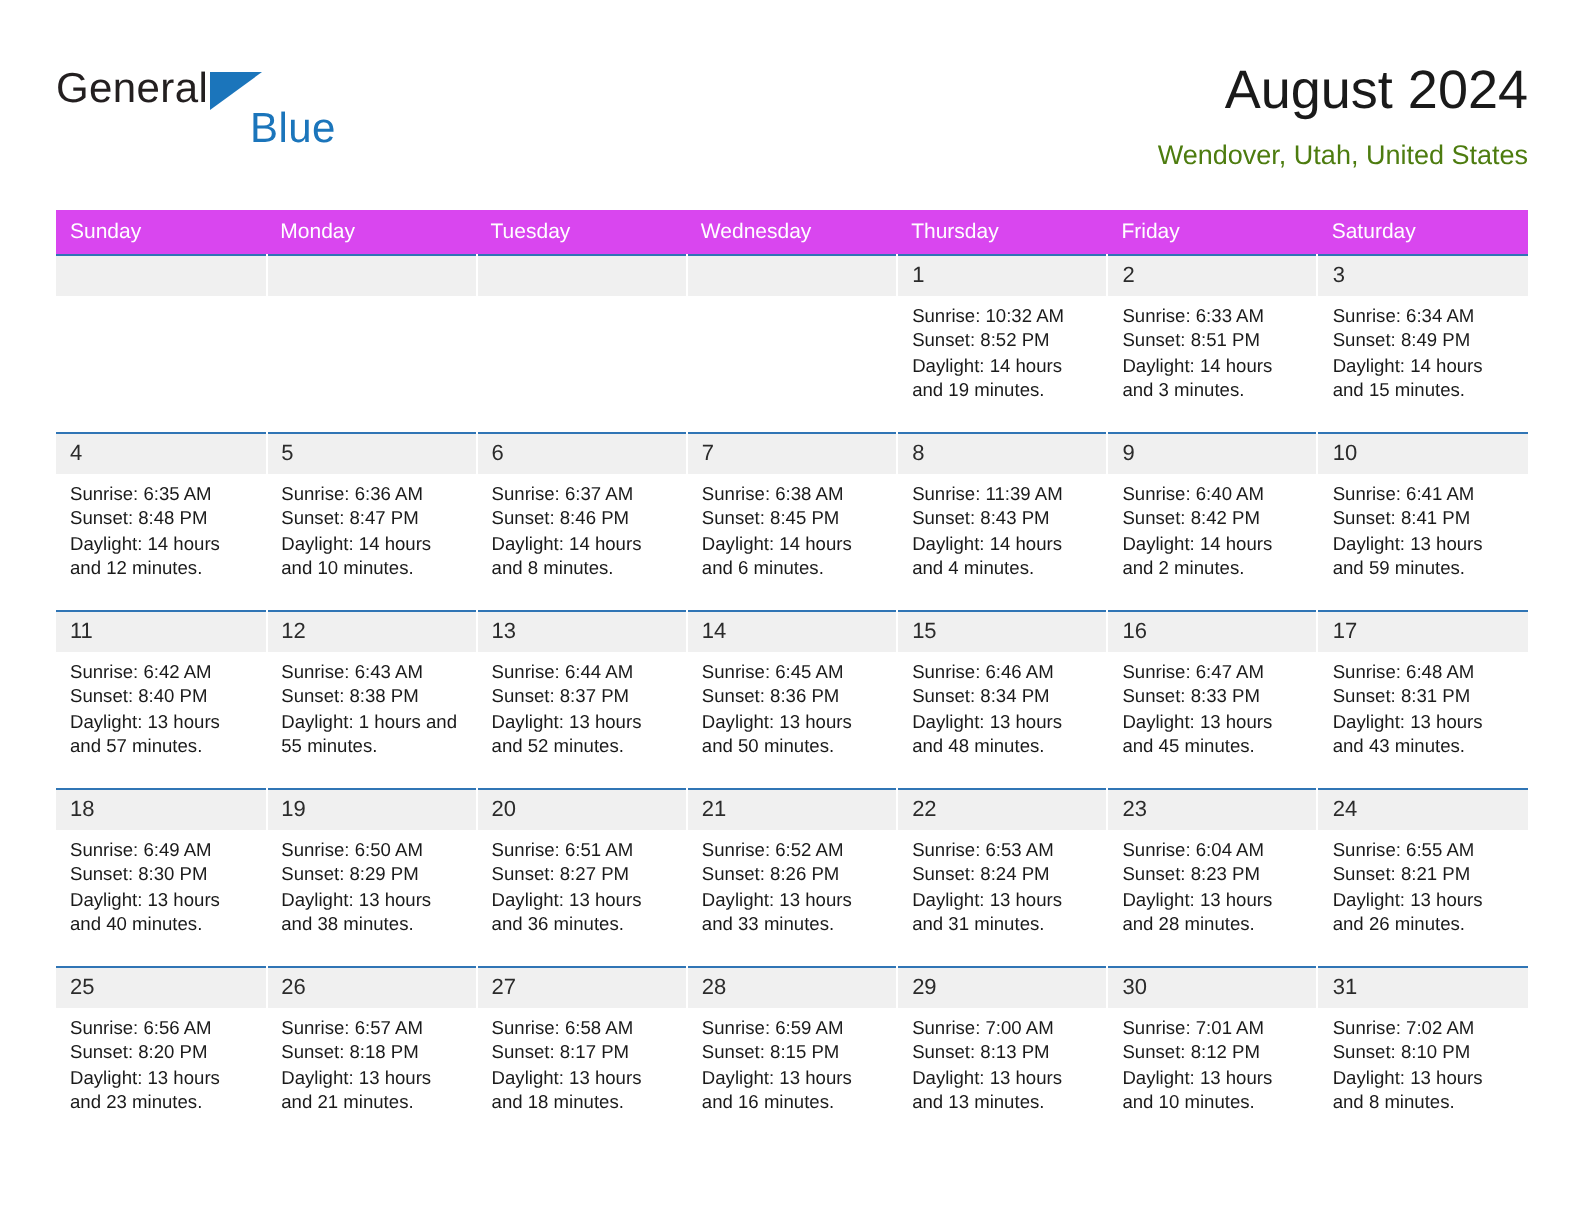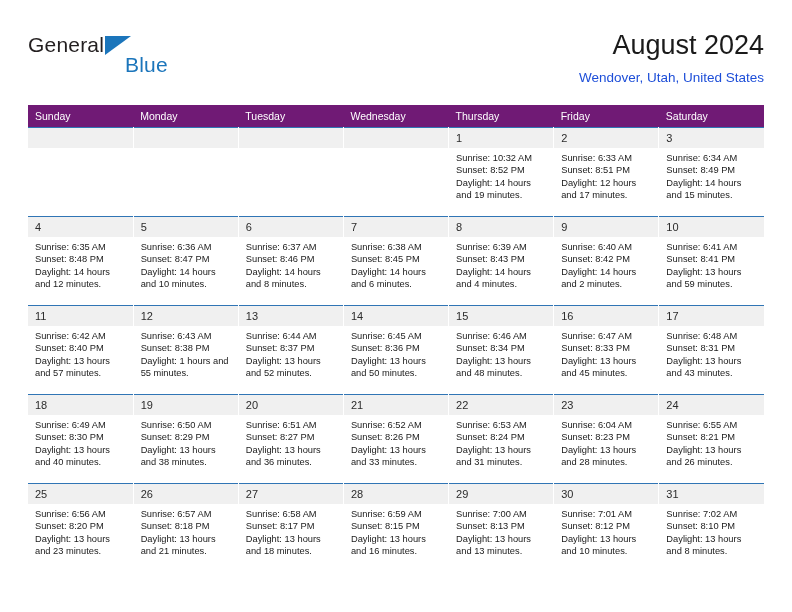--- a/index.html
+++ b/index.html
@@ -85,7 +85,7 @@
   .cal-subtitle {
     font-size: 13.5px;
     line-height: 20px;
-    color: #1d4ed8;
+    color: #4d7c0f;
     margin: 6px 0 0 0;
     white-space: nowrap;
   }

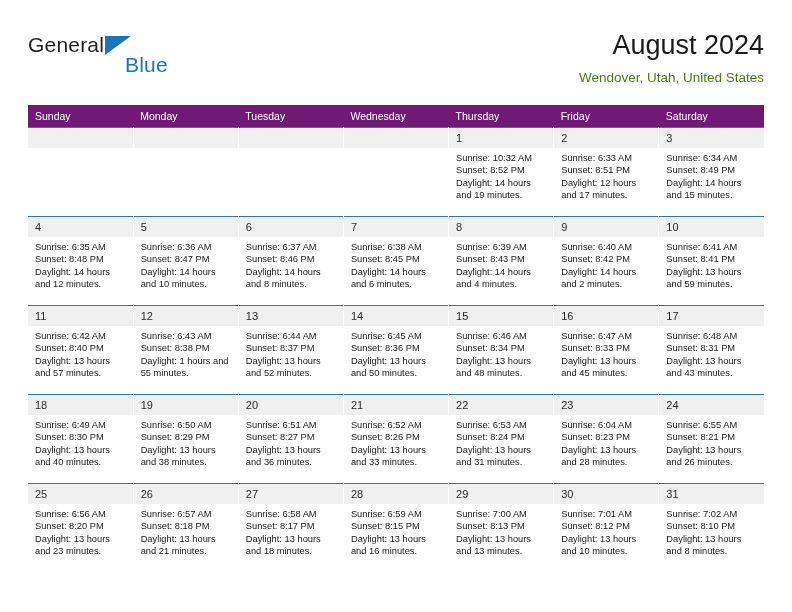--- a/index.html
+++ b/index.html
@@ -101,7 +101,7 @@
   }
 
   .calendar th {
-    background: #701a75;
+    background: #d946ef;
     color: #ffffff;
     font-size: 10.5px;
     font-weight: normal;

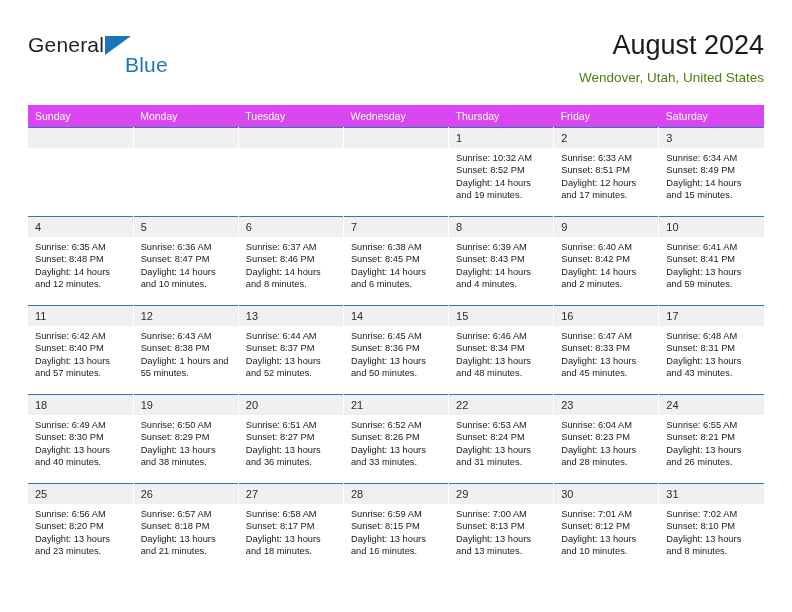--- a/index.html
+++ b/index.html
@@ -201,7 +201,7 @@
             <div class="detail">
               <div>Sunrise: 6:33 AM</div>
               <div>Sunset: 8:51 PM</div>
-              <div class="daylight">Daylight: 12 hours and 17 minutes.</div>
+              <div class="daylight">Daylight: 14 hours and 3 minutes.</div>
             </div>
           </td>
           <td>

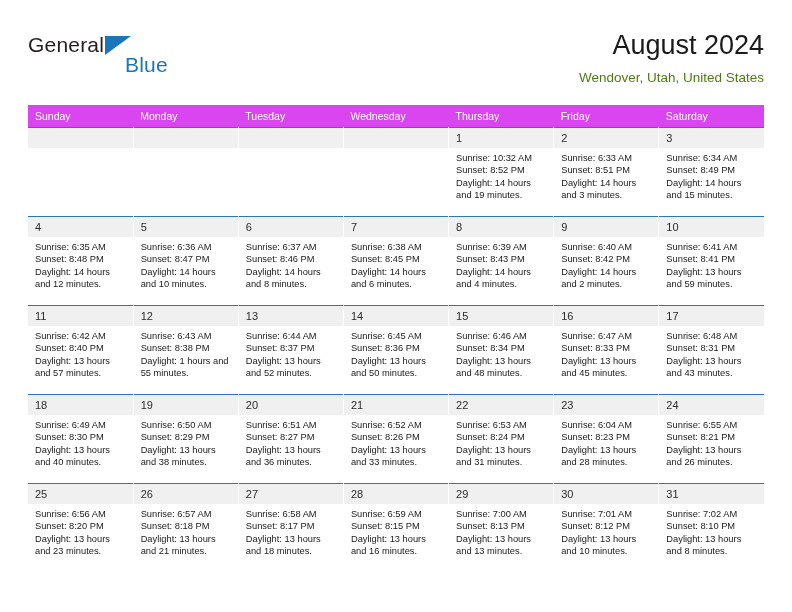--- a/index.html
+++ b/index.html
@@ -249,7 +249,7 @@
           <td>
             <div class="daynum">8</div>
             <div class="detail">
-              <div>Sunrise: 6:39 AM</div>
+              <div>Sunrise: 11:39 AM</div>
               <div>Sunset: 8:43 PM</div>
               <div class="daylight">Daylight: 14 hours and 4 minutes.</div>
             </div>

